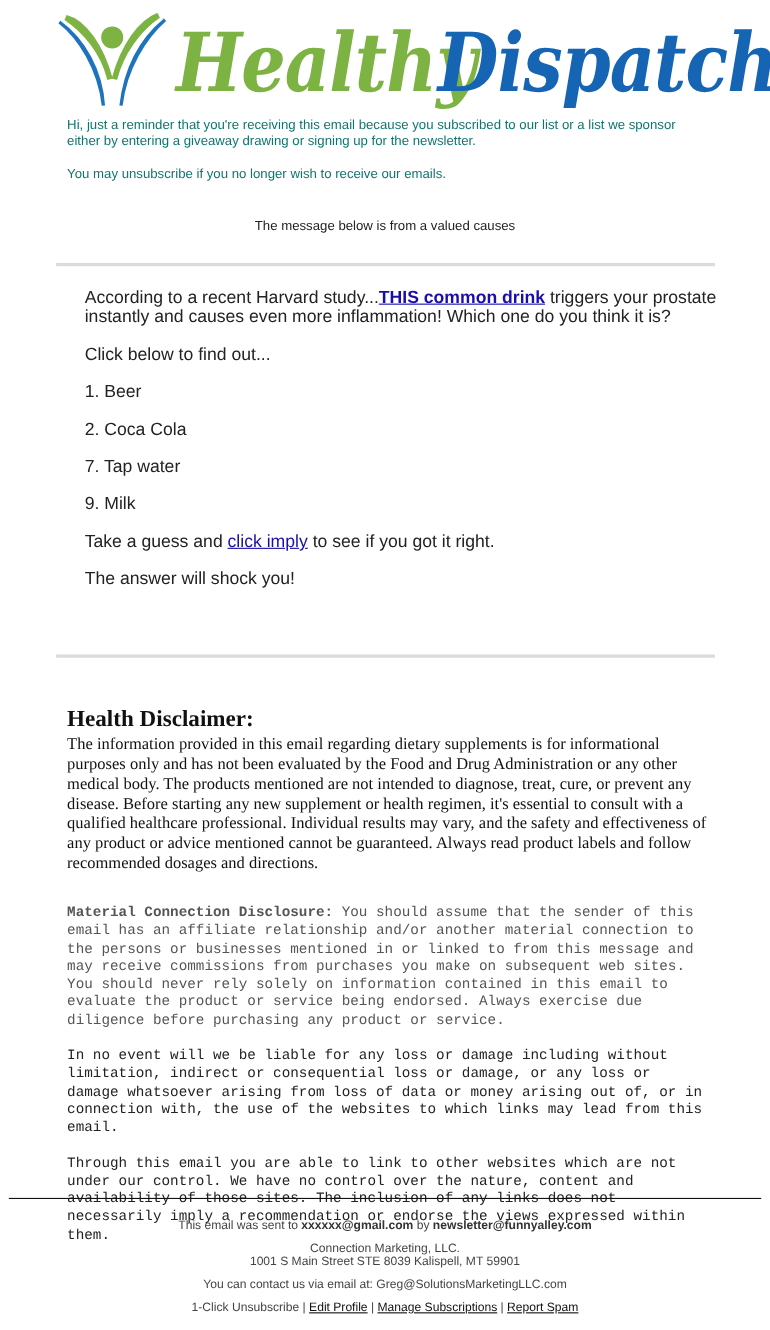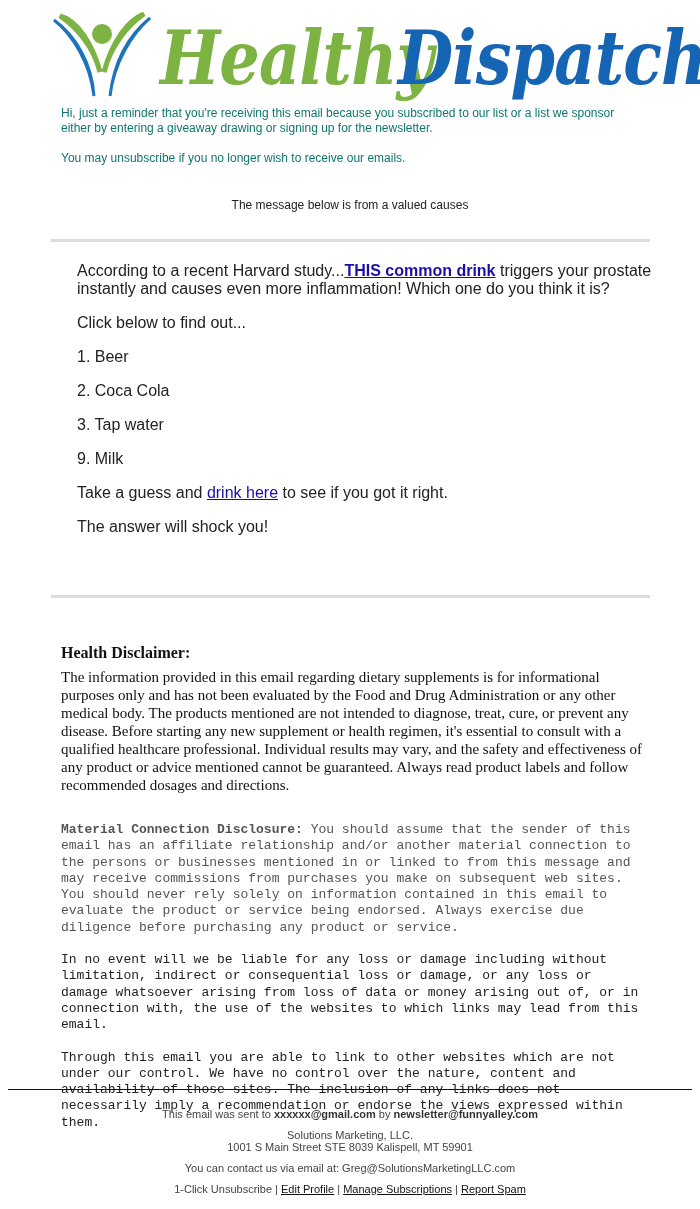--- a/index.html
+++ b/index.html
@@ -75,7 +75,7 @@
   <p>Click below to find out...</p>
   <p>1. Beer</p>
   <p>2. Coca Cola</p>
-  <p>3. Tap water</p>
+  <p>7. Tap water</p>
   <p>9. Milk</p>
   <p>
     <span>Take a guess and </span><a href="#">drink here</a><span> to see if you got it right.</span>

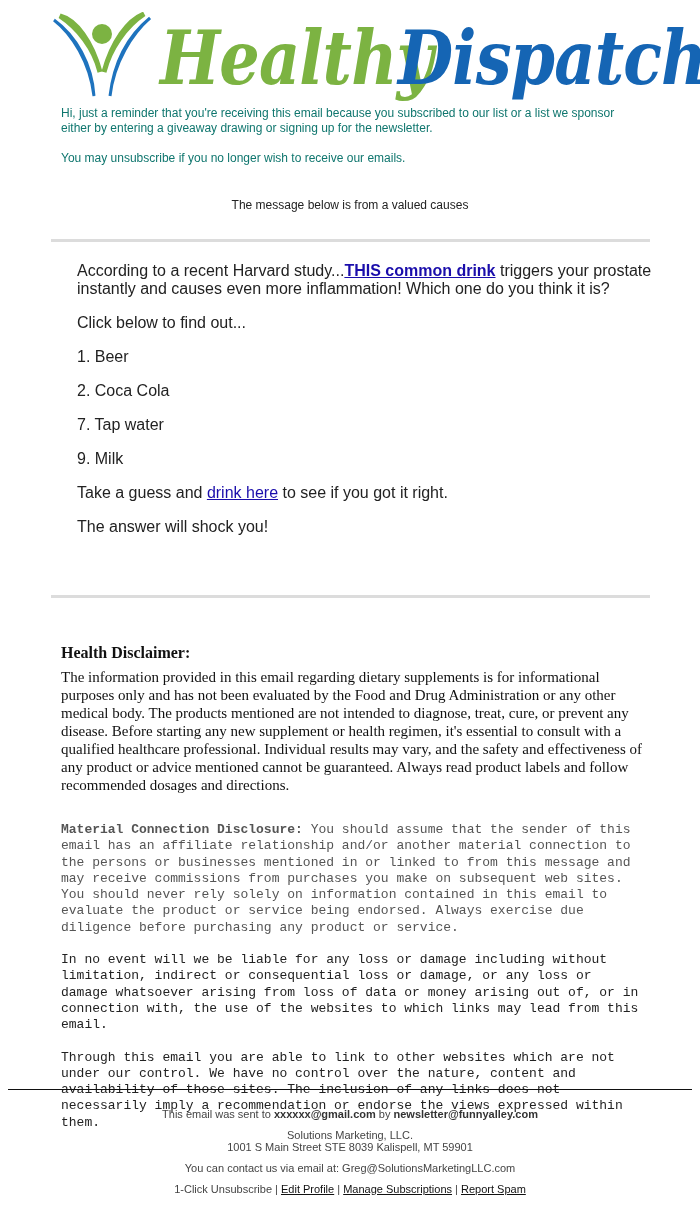--- a/index.html
+++ b/index.html
@@ -78,7 +78,7 @@
   <p>7. Tap water</p>
   <p>9. Milk</p>
   <p>
-    <span>Take a guess and </span><a href="#">drink here</a><span> to see if you got it right.</span>
+    <span>Take a guess and </span><a href="#">click imply</a><span> to see if you got it right.</span>
   </p>
   <p>The answer will shock you!</p>
 </div>

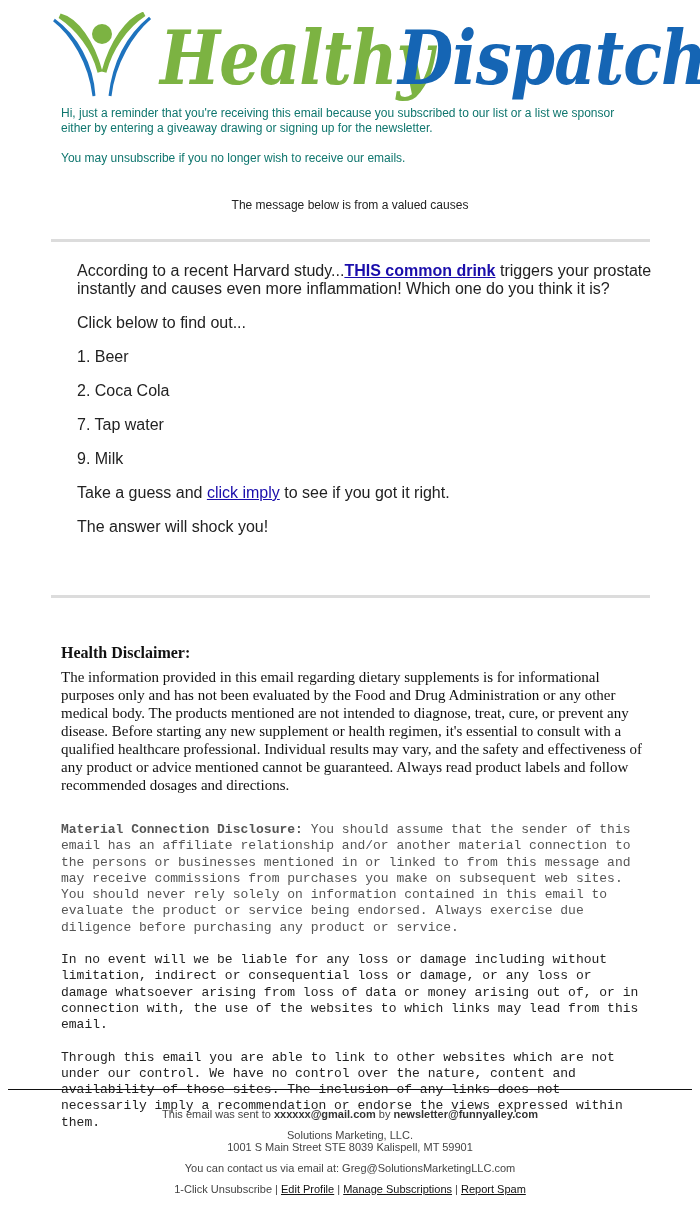--- a/index.html
+++ b/index.html
@@ -25,7 +25,7 @@
     .body a.strong { color: #1a0dab; font-weight: bold; text-decoration: underline; }
 
     .disclaimer { position: absolute; left: 61px; top: 644px; width: 585px; font-family: "Liberation Serif", serif; color: #111; }
-    .disclaimer h3 { margin: 0; font-size: 16px; font-weight: bold; line-height: 18px; }
+    .disclaimer h3 { margin: 0; font-size: 21px; font-weight: bold; line-height: 18px; }
     .disclaimer .dtext { margin-top: 6px; font-size: 15px; line-height: 18px; }
 
     .legal { position: absolute; left: 61px; top: 822px; width: 585px; font-size: 13px; line-height: 16.3px; font-family: Liberation Mono, monospace; }

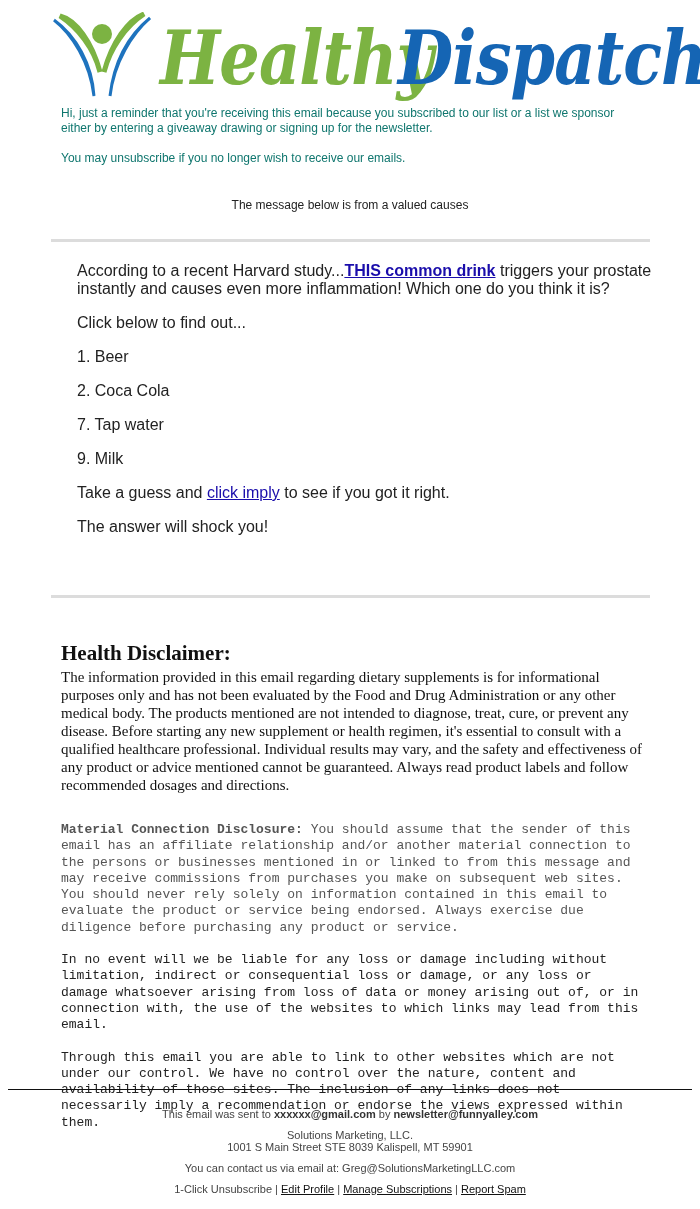--- a/index.html
+++ b/index.html
@@ -103,7 +103,7 @@
     <span>This email was sent to </span><b>xxxxxx@gmail.com</b><span> by </span><b>newsletter@funnyalley.com</b>
   </p>
   <p>
-    <span>Solutions Marketing, LLC.</span><br>
+    <span>Connection Marketing, LLC.</span><br>
     <span>1001 S Main Street STE 8039 Kalispell, MT 59901</span>
   </p>
   <p>You can contact us via email at: Greg@SolutionsMarketingLLC.com</p>

